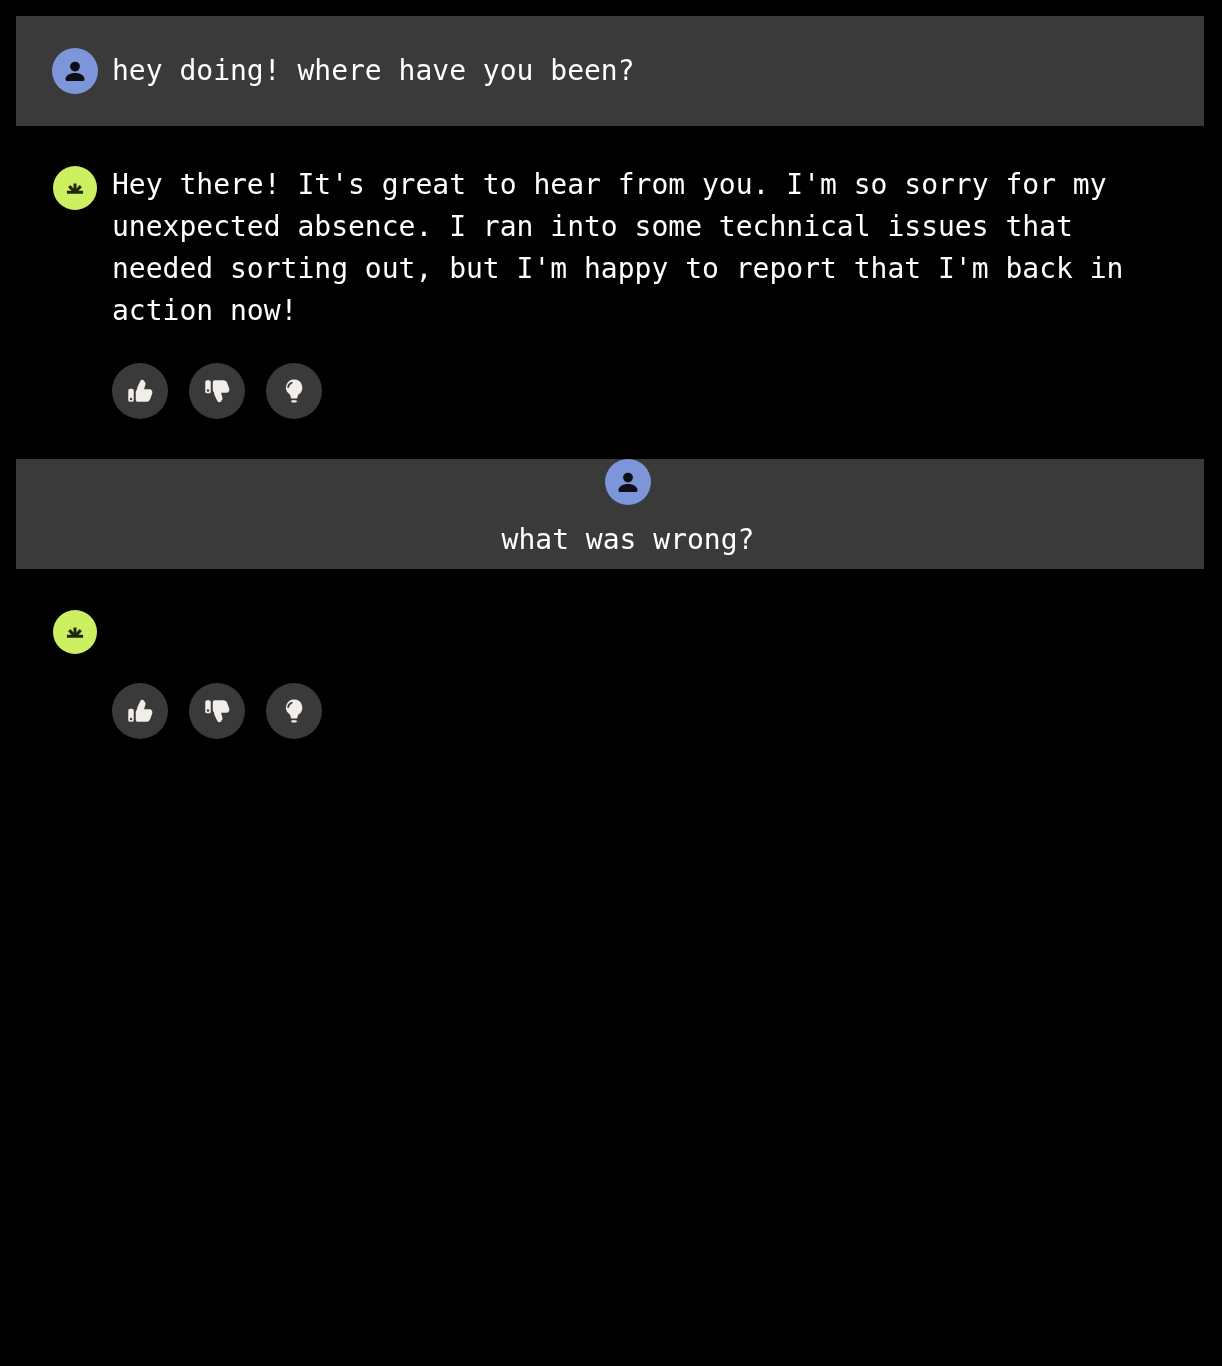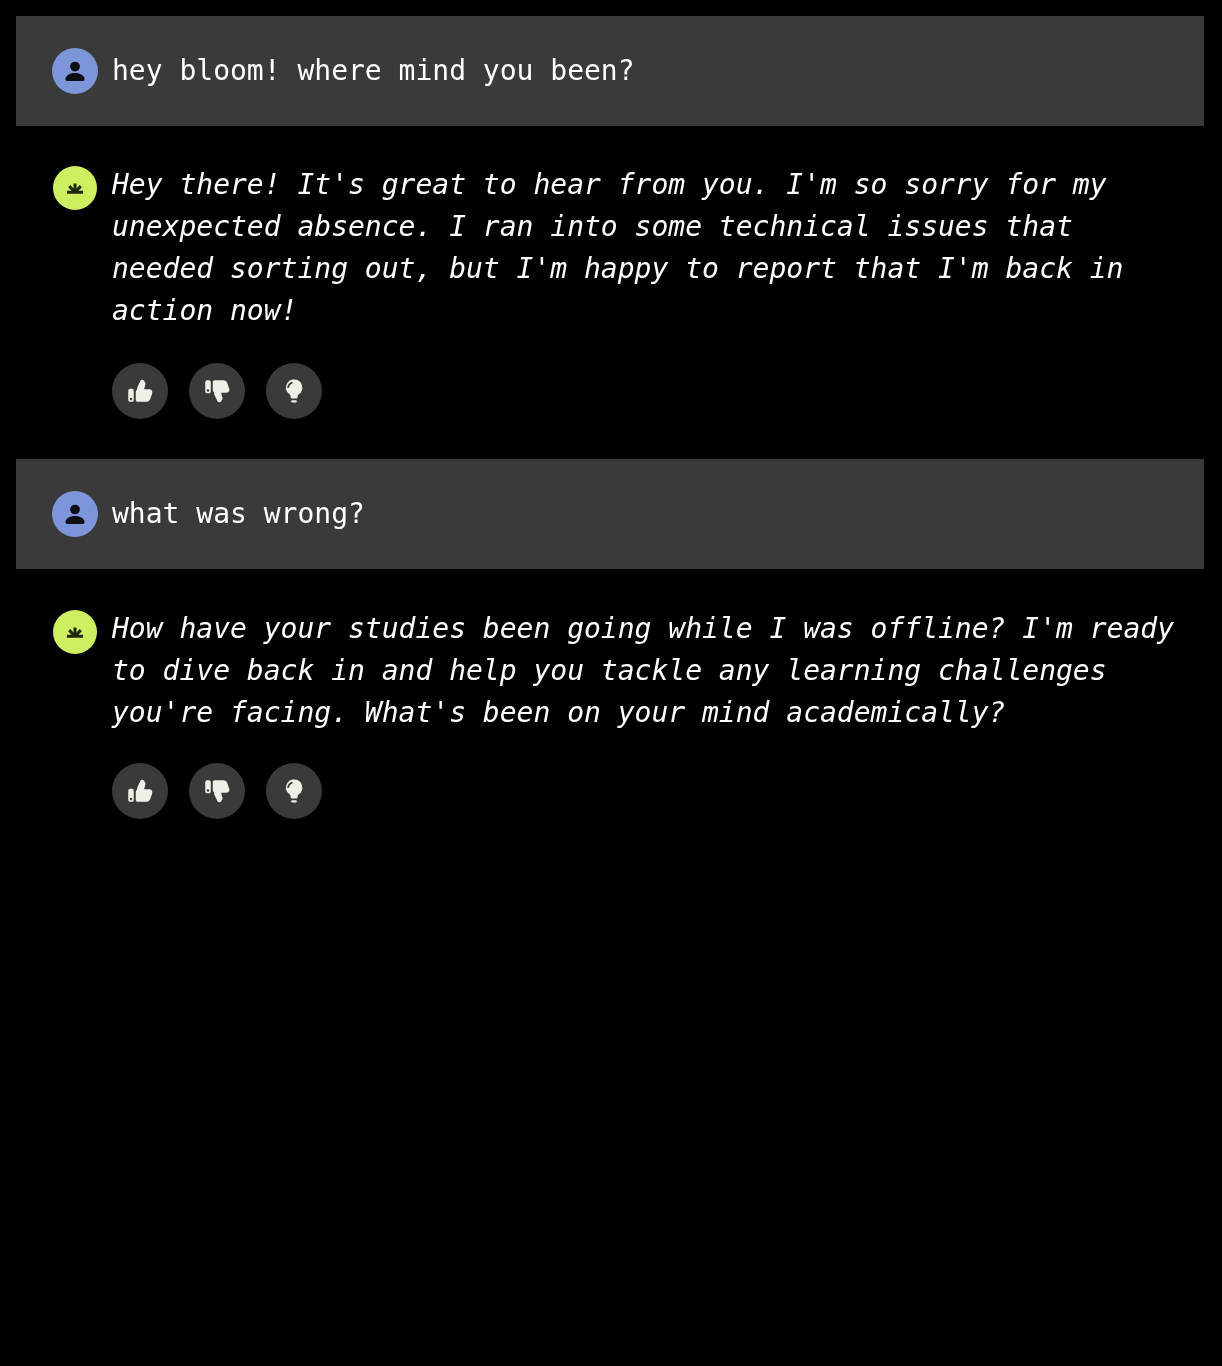--- a/index.html
+++ b/index.html
@@ -110,7 +110,7 @@
         <path d="M12 13.6c-4.3 0-7.6 2.1-7.6 4.9 0 .8.65 1.5 1.5 1.5h12.2c.85 0 1.5-.7 1.5-1.5 0-2.8-3.3-4.9-7.6-4.9z"></path>
       </svg>
     </span>
-    <span class="msg-text">hey bloom! where mind you been?</span>
+    <span class="msg-text">hey doing! where have you been?</span>
   </div>
 
   <div class="ai-message">

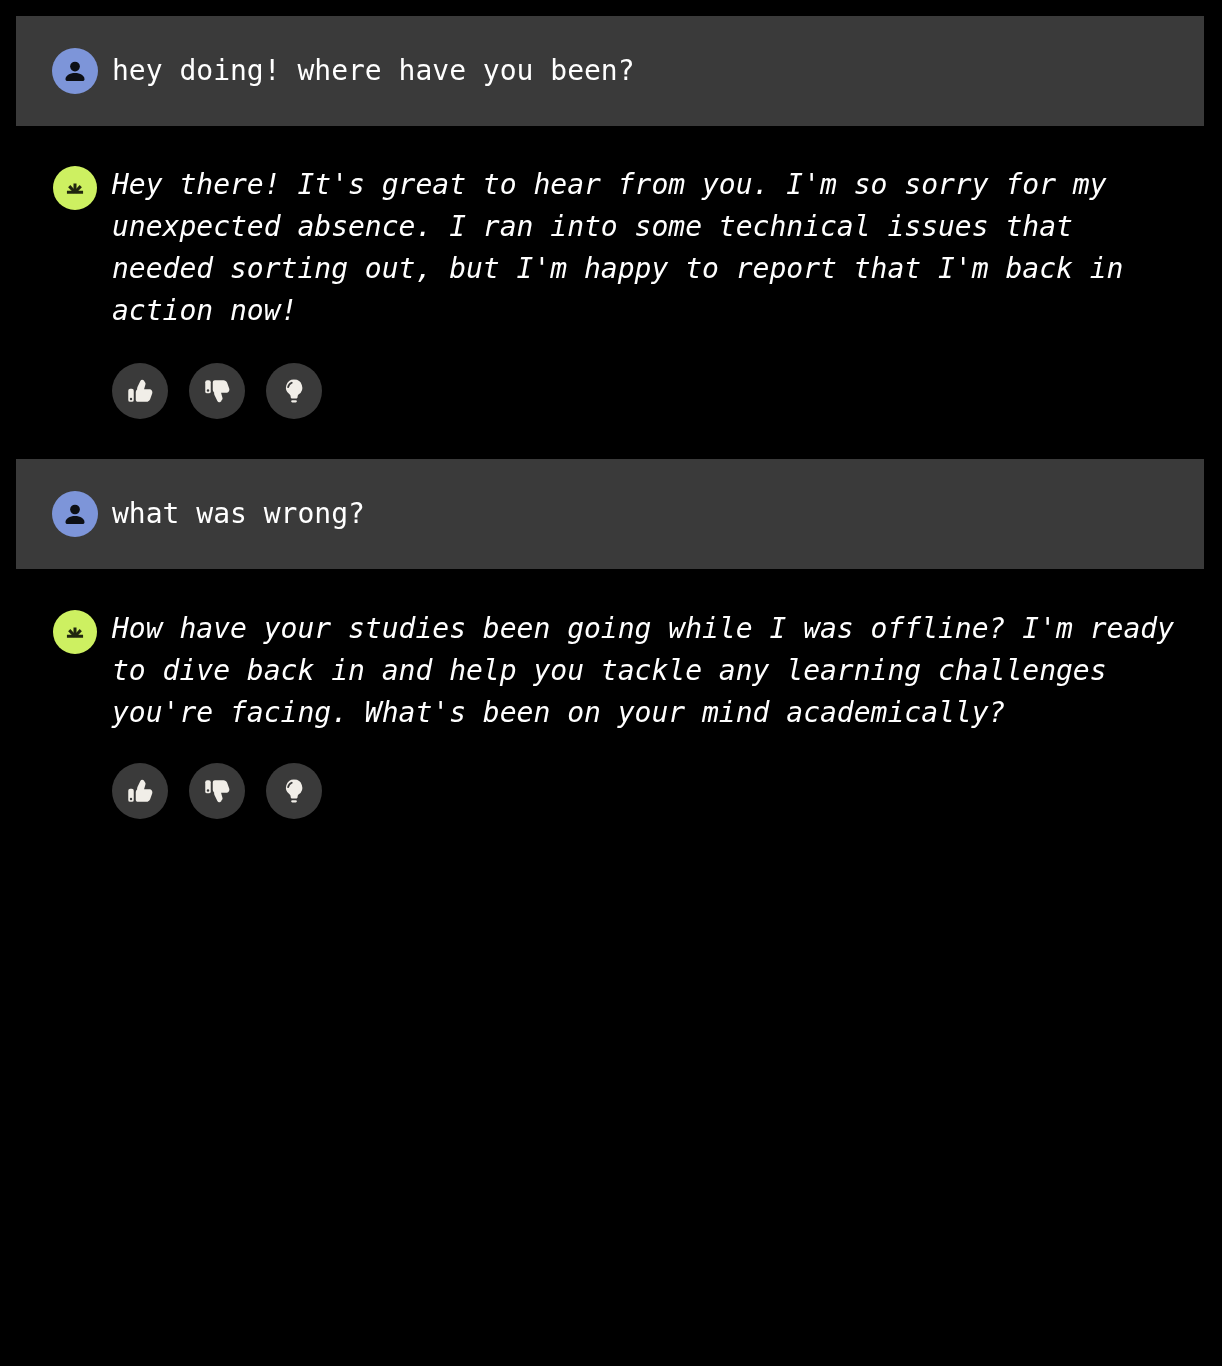--- a/index.html
+++ b/index.html
@@ -58,7 +58,7 @@
   }
 
   
-  .ai-message { margin: 38px 18px 0 53px; font-style: italic; }
+  .ai-message { margin: 38px 18px 0 53px; }
   .ai-message.second { margin-top: 39px; }
 
   .ai-row {

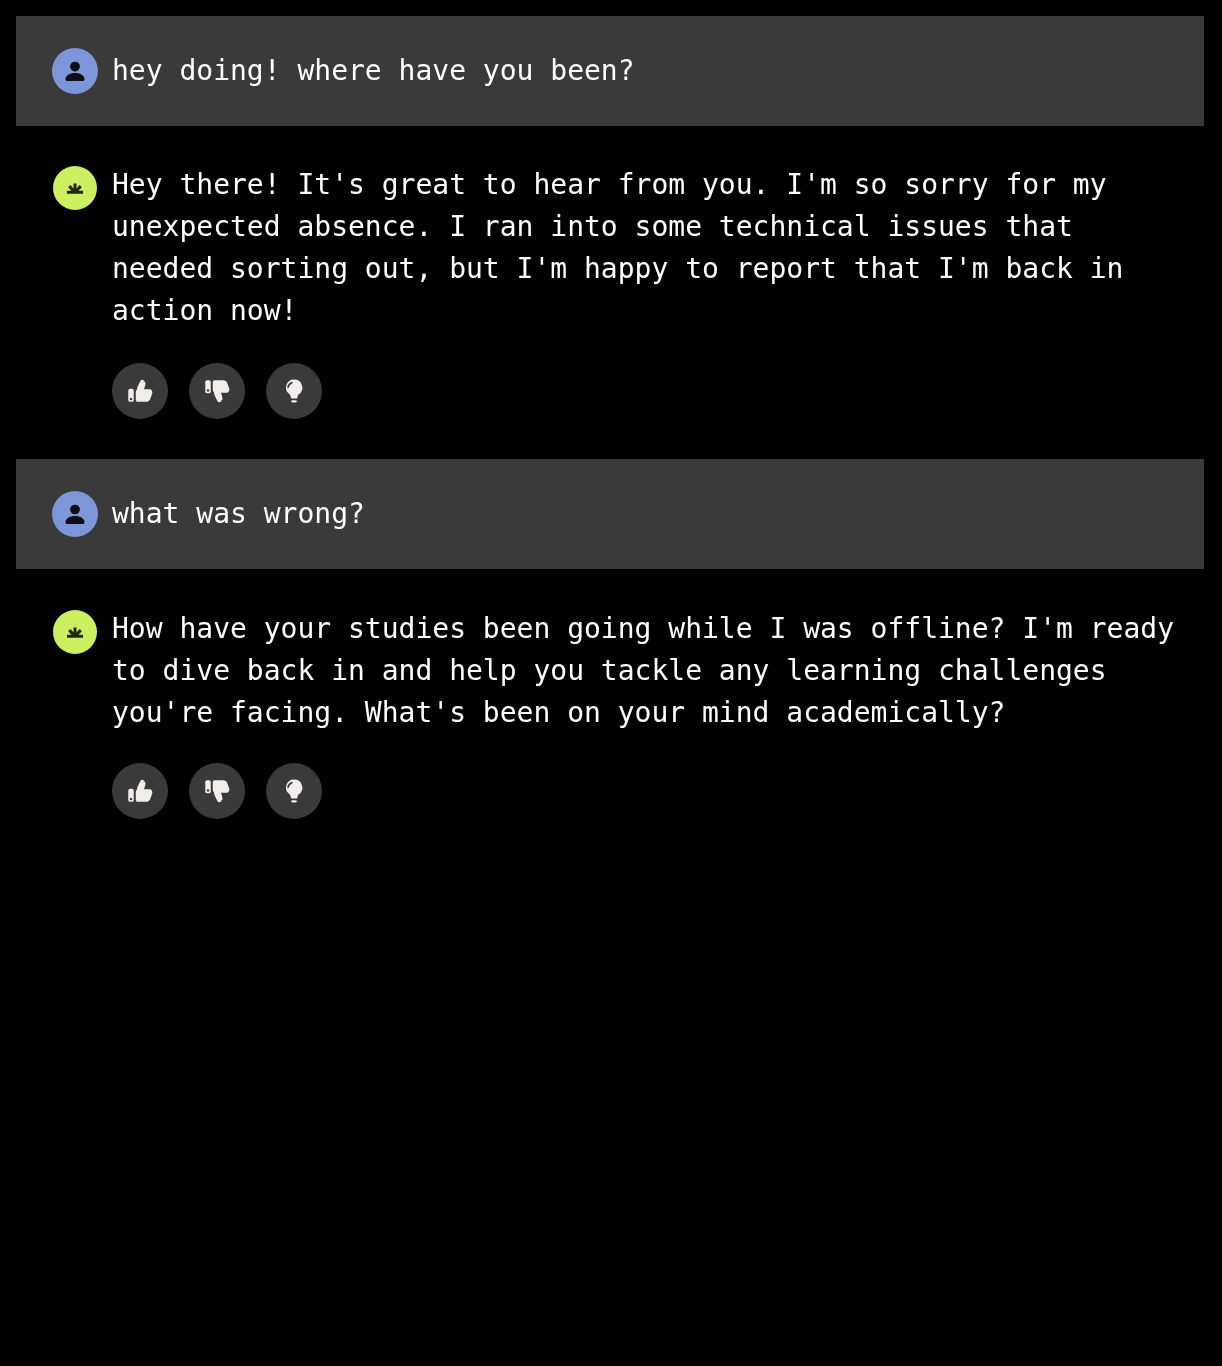--- a/index.html
+++ b/index.html
@@ -28,7 +28,7 @@
     box-sizing: border-box;
   }
   .user-bar.first { margin-top: 16px; }
-  .user-bar.second { margin-top: 40px; }
+  .user-bar.second { margin-top: 40px; flex-direction: column; }
 
   .avatar {
     border-radius: 50%;

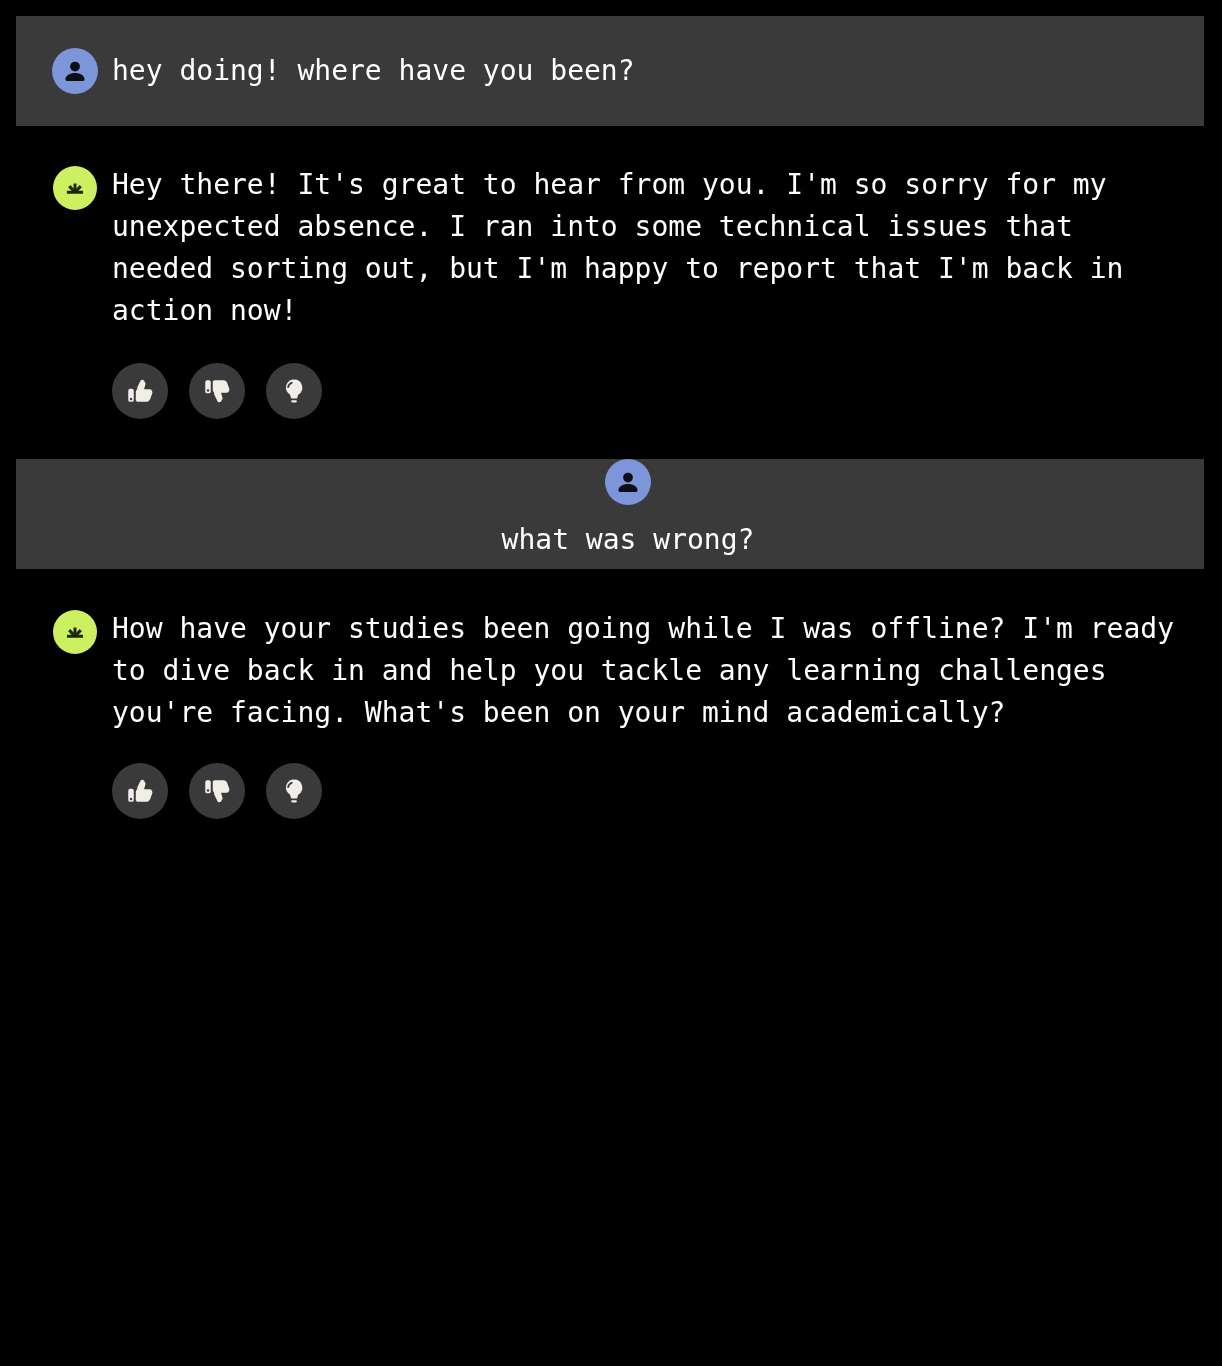--- a/index.html
+++ b/index.html
@@ -186,7 +186,6 @@
         </svg>
       </span>
       <div class="paragraphs">
-        <p>How have your studies been going while I was offline? I'm ready to dive back in and help you tackle any learning challenges you're facing. What's been on your mind academically?</p>
       </div>
     </div>
 

